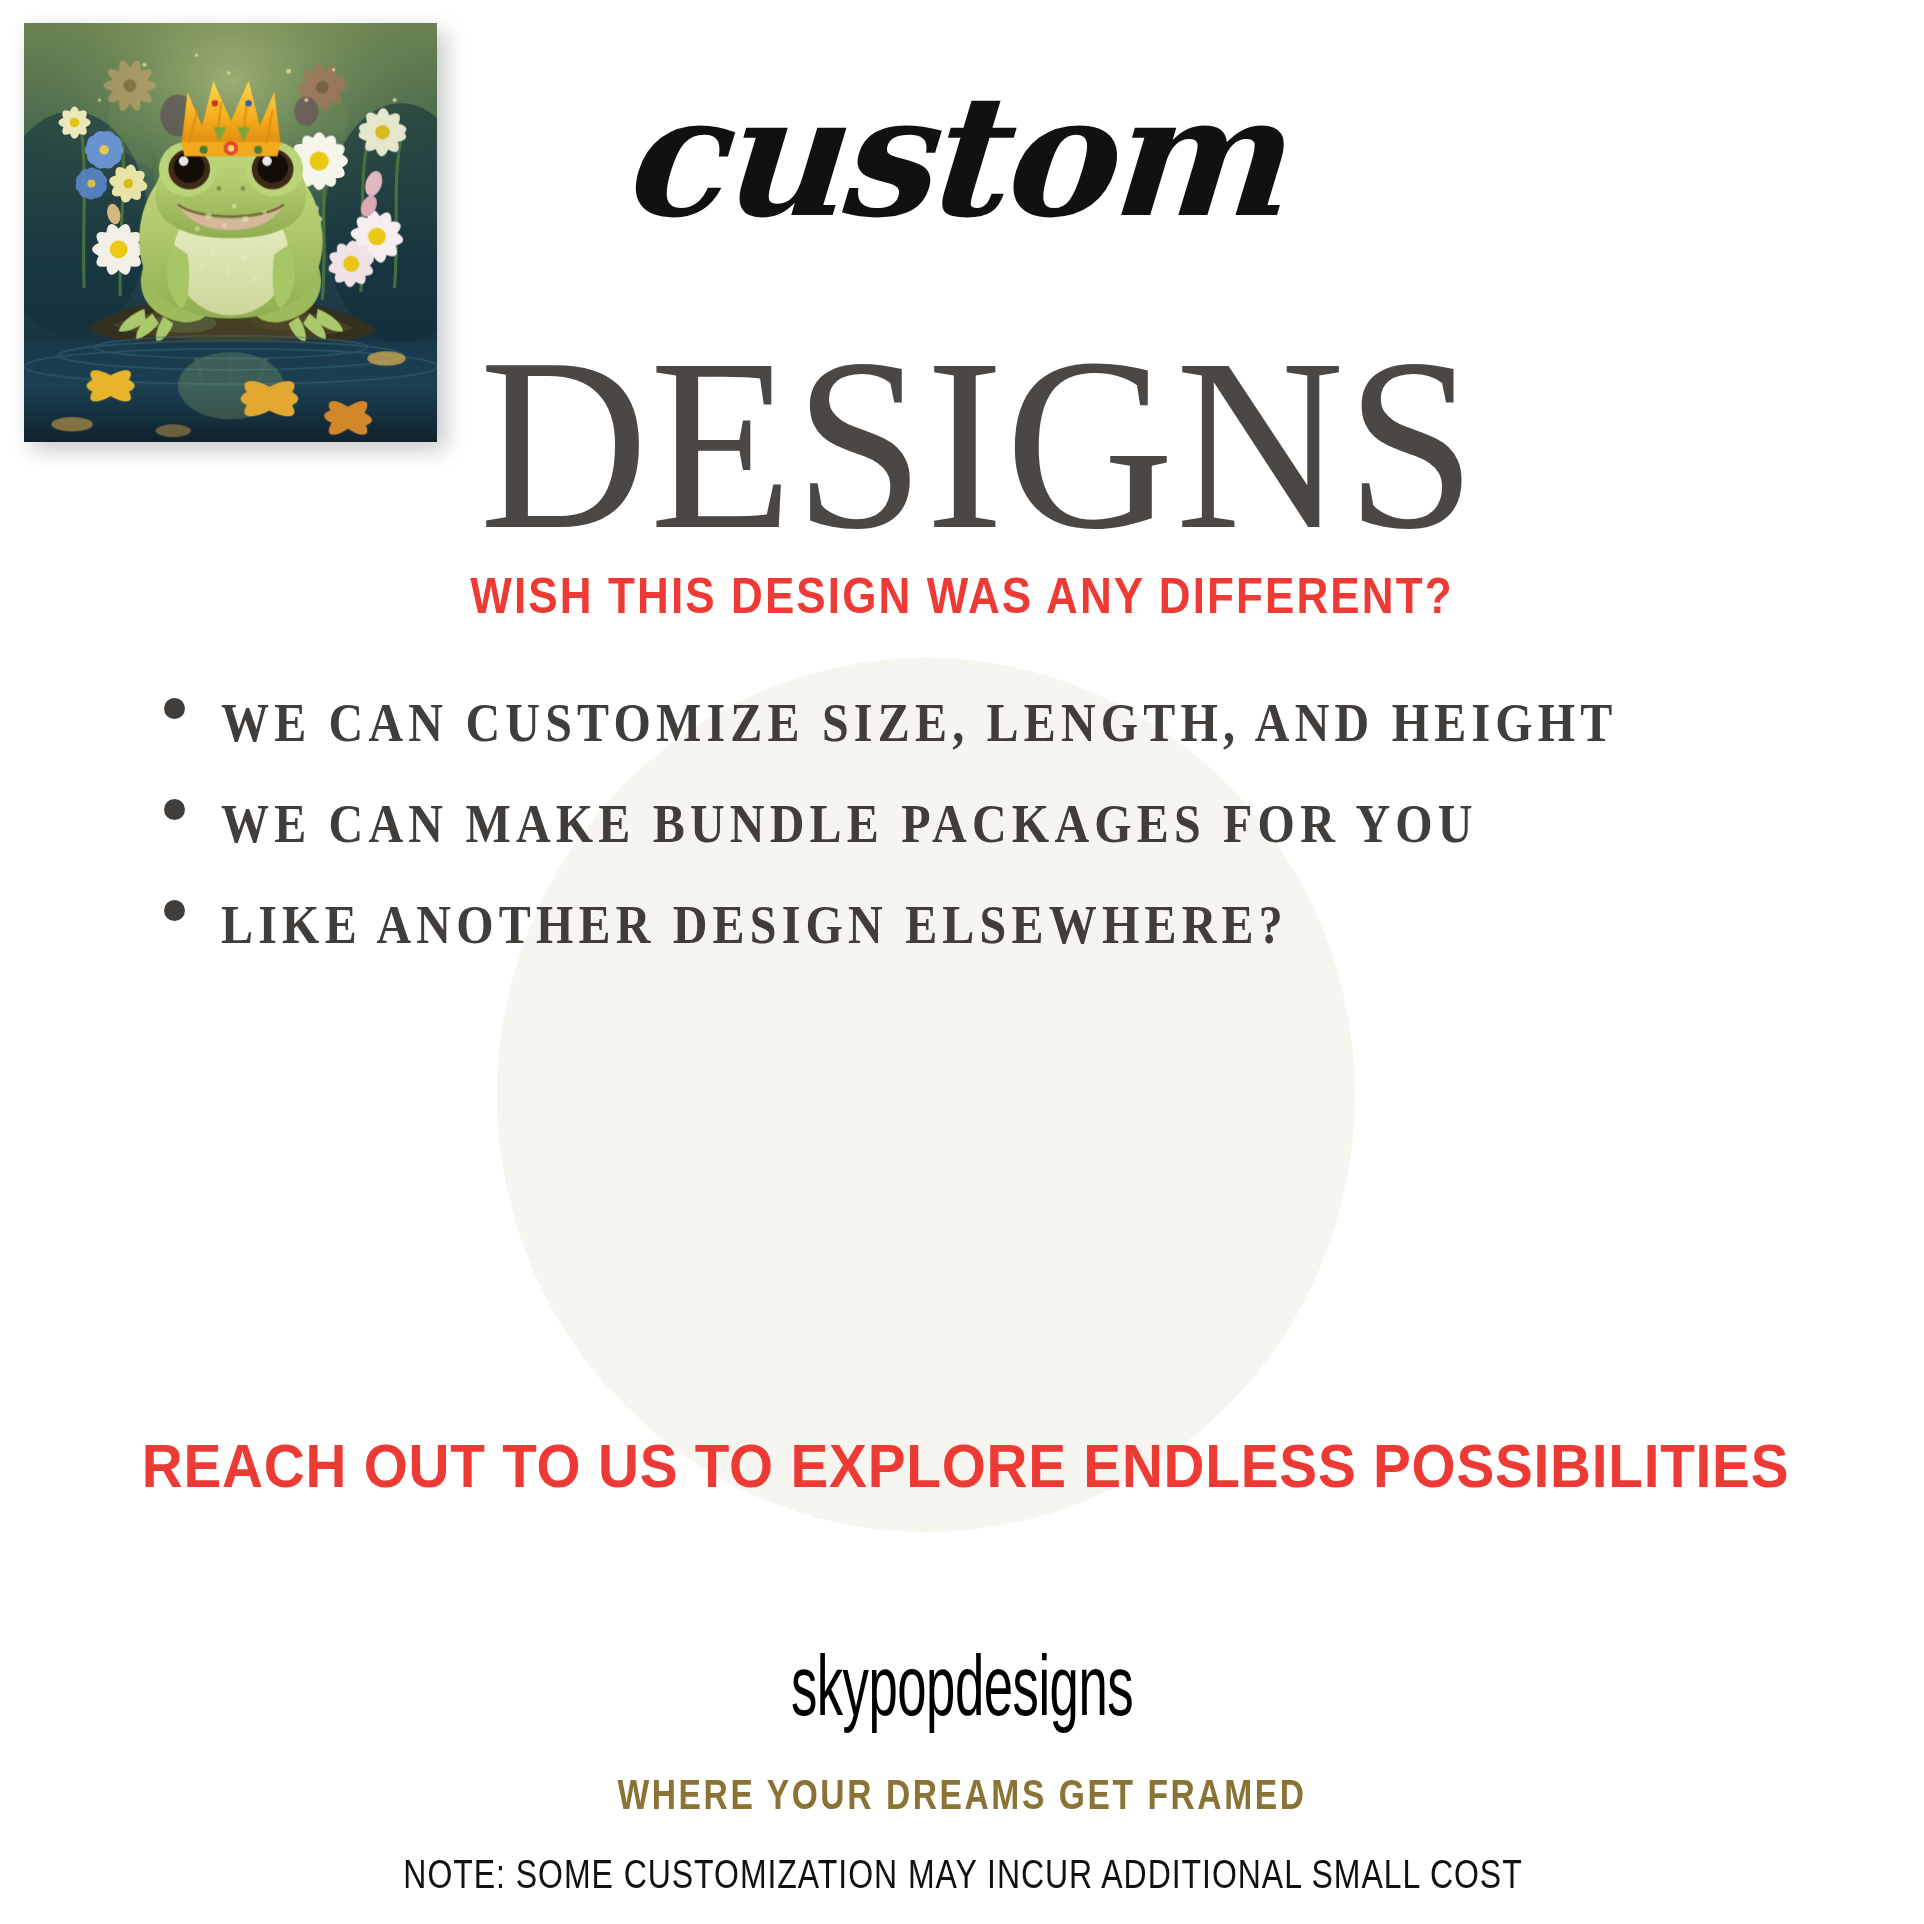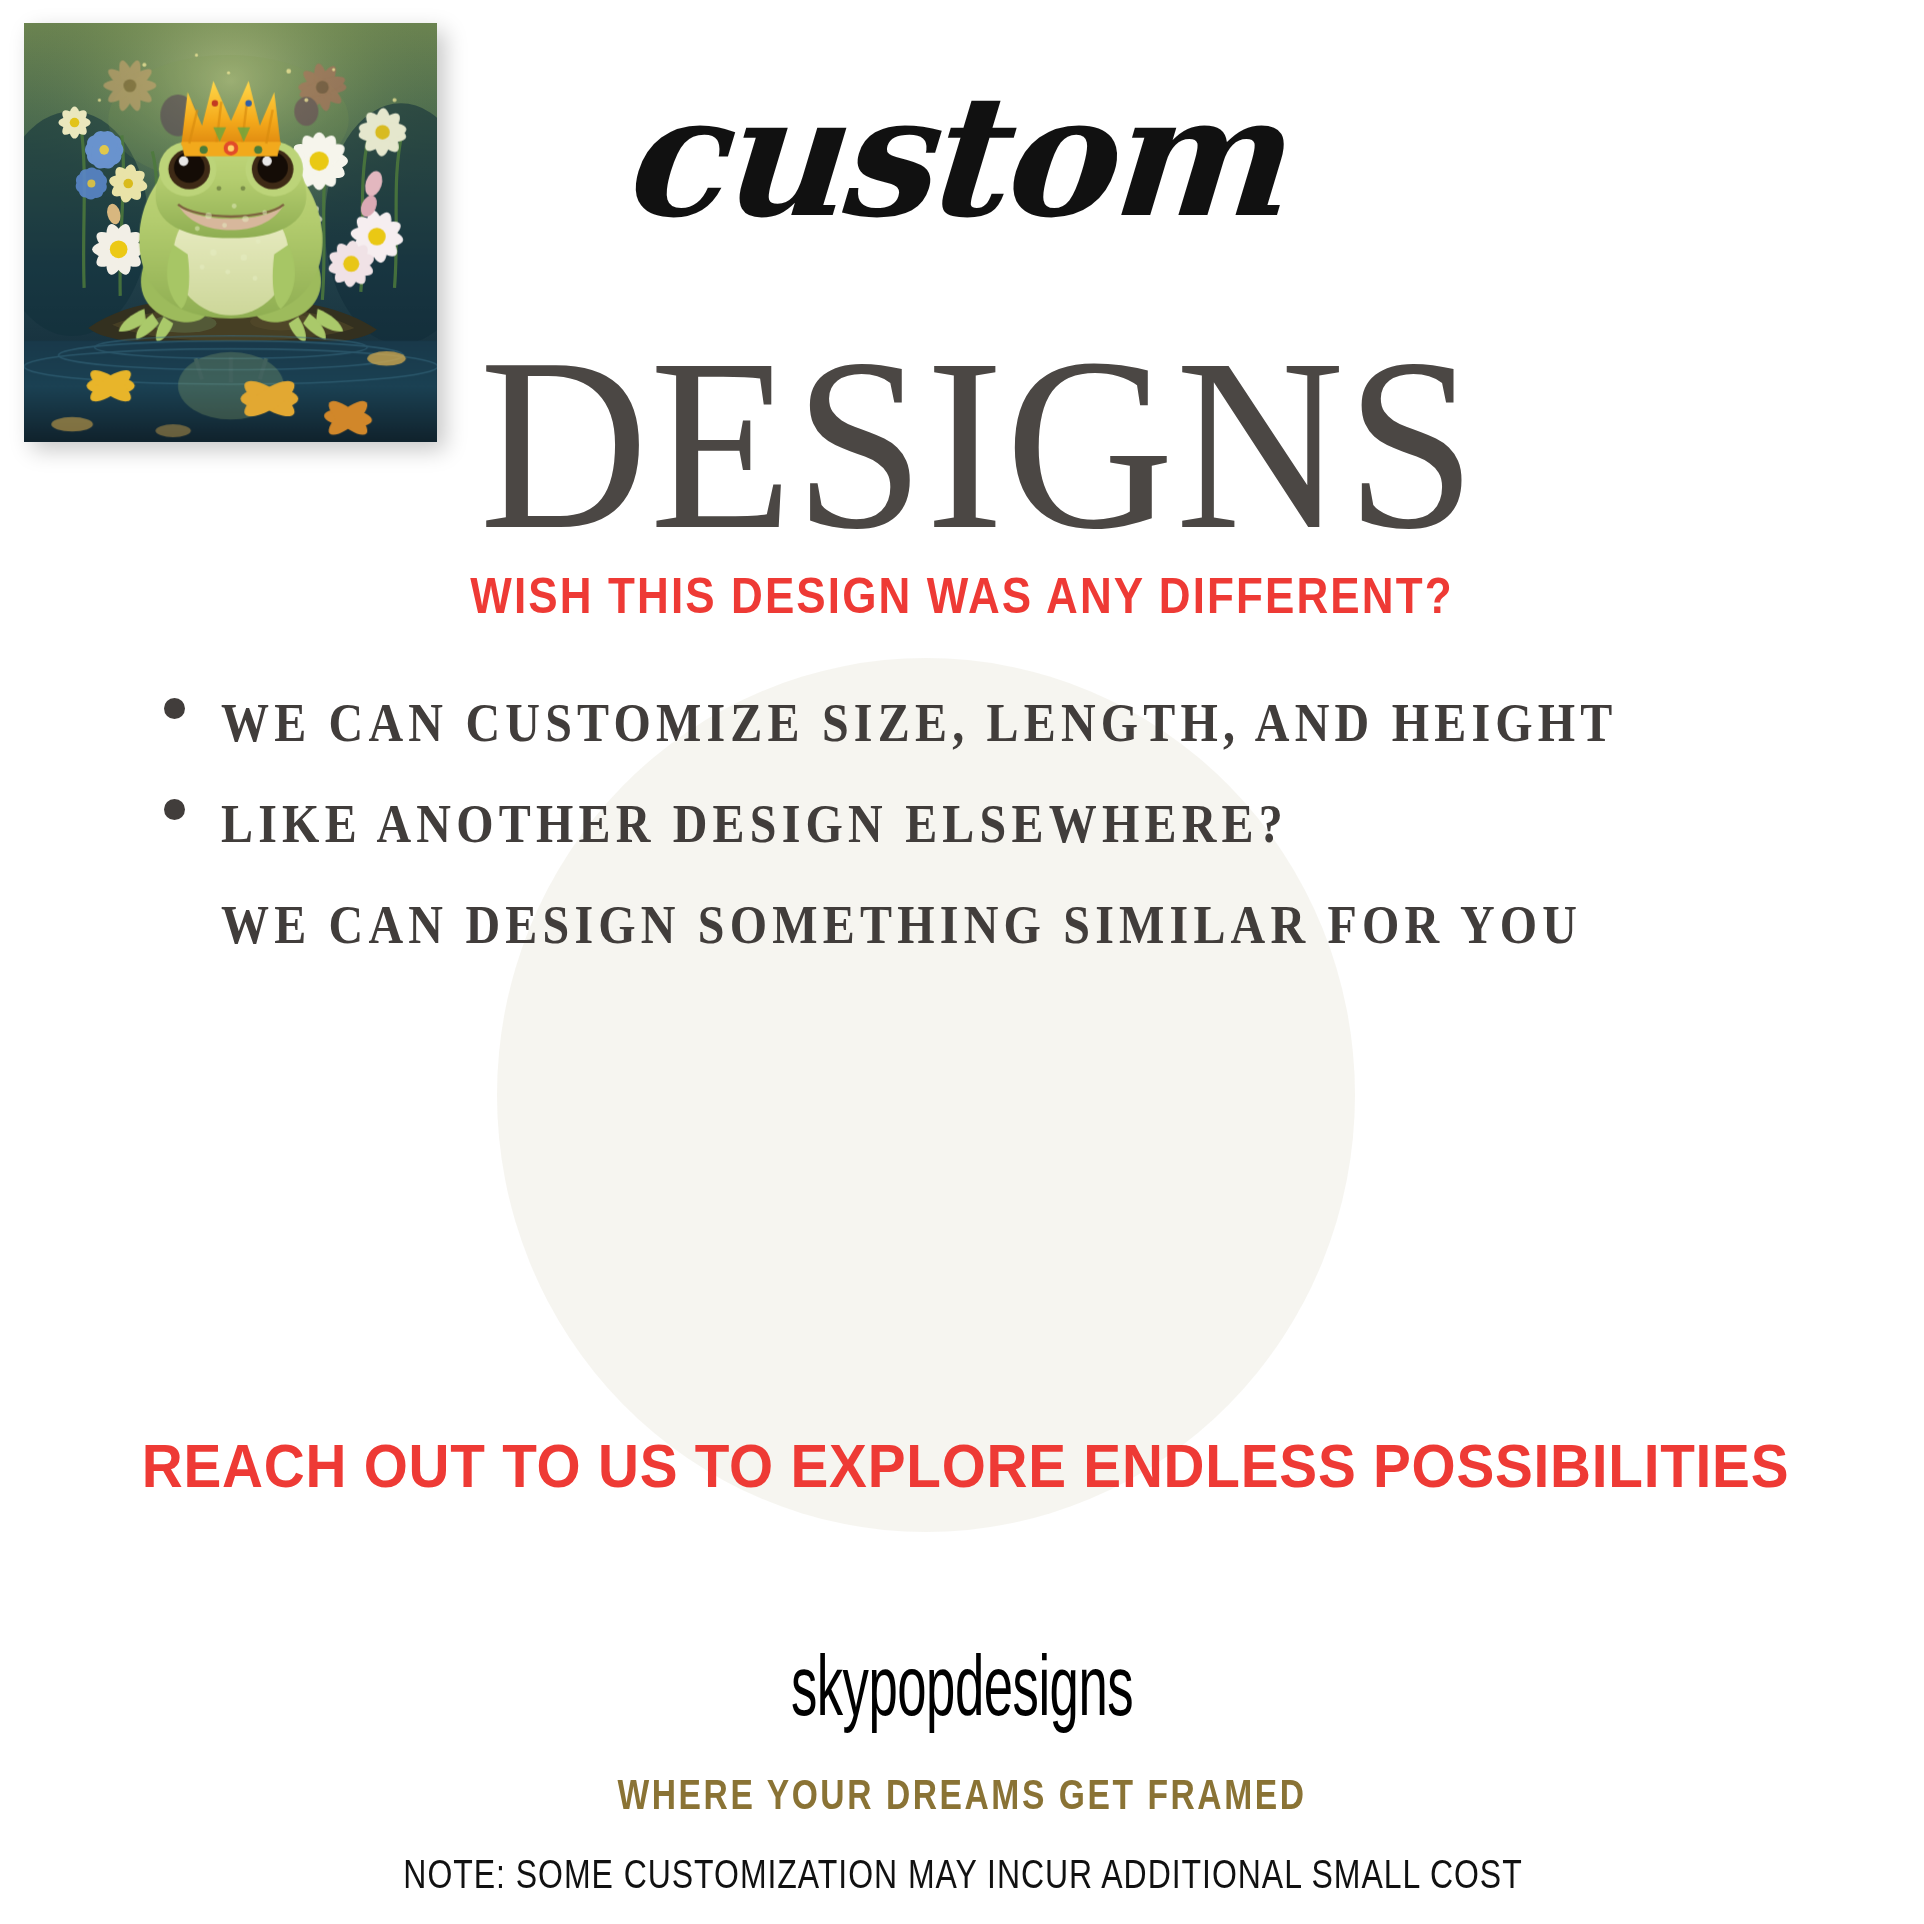--- a/index.html
+++ b/index.html
@@ -536,6 +536,10 @@
   </li>
   <li class="benefit-row">
     <span class="benefit-bullet"></span>
+    <span class="benefit-text">WE CAN MAKE BUNDLE PACKAGES FOR YOU</span>
+  </li>
+  <li class="benefit-row">
+    <span class="benefit-bullet"></span>
     <span class="benefit-text">LIKE ANOTHER DESIGN ELSEWHERE?</span>
   </li>
   <li class="benefit-row no-bullet">

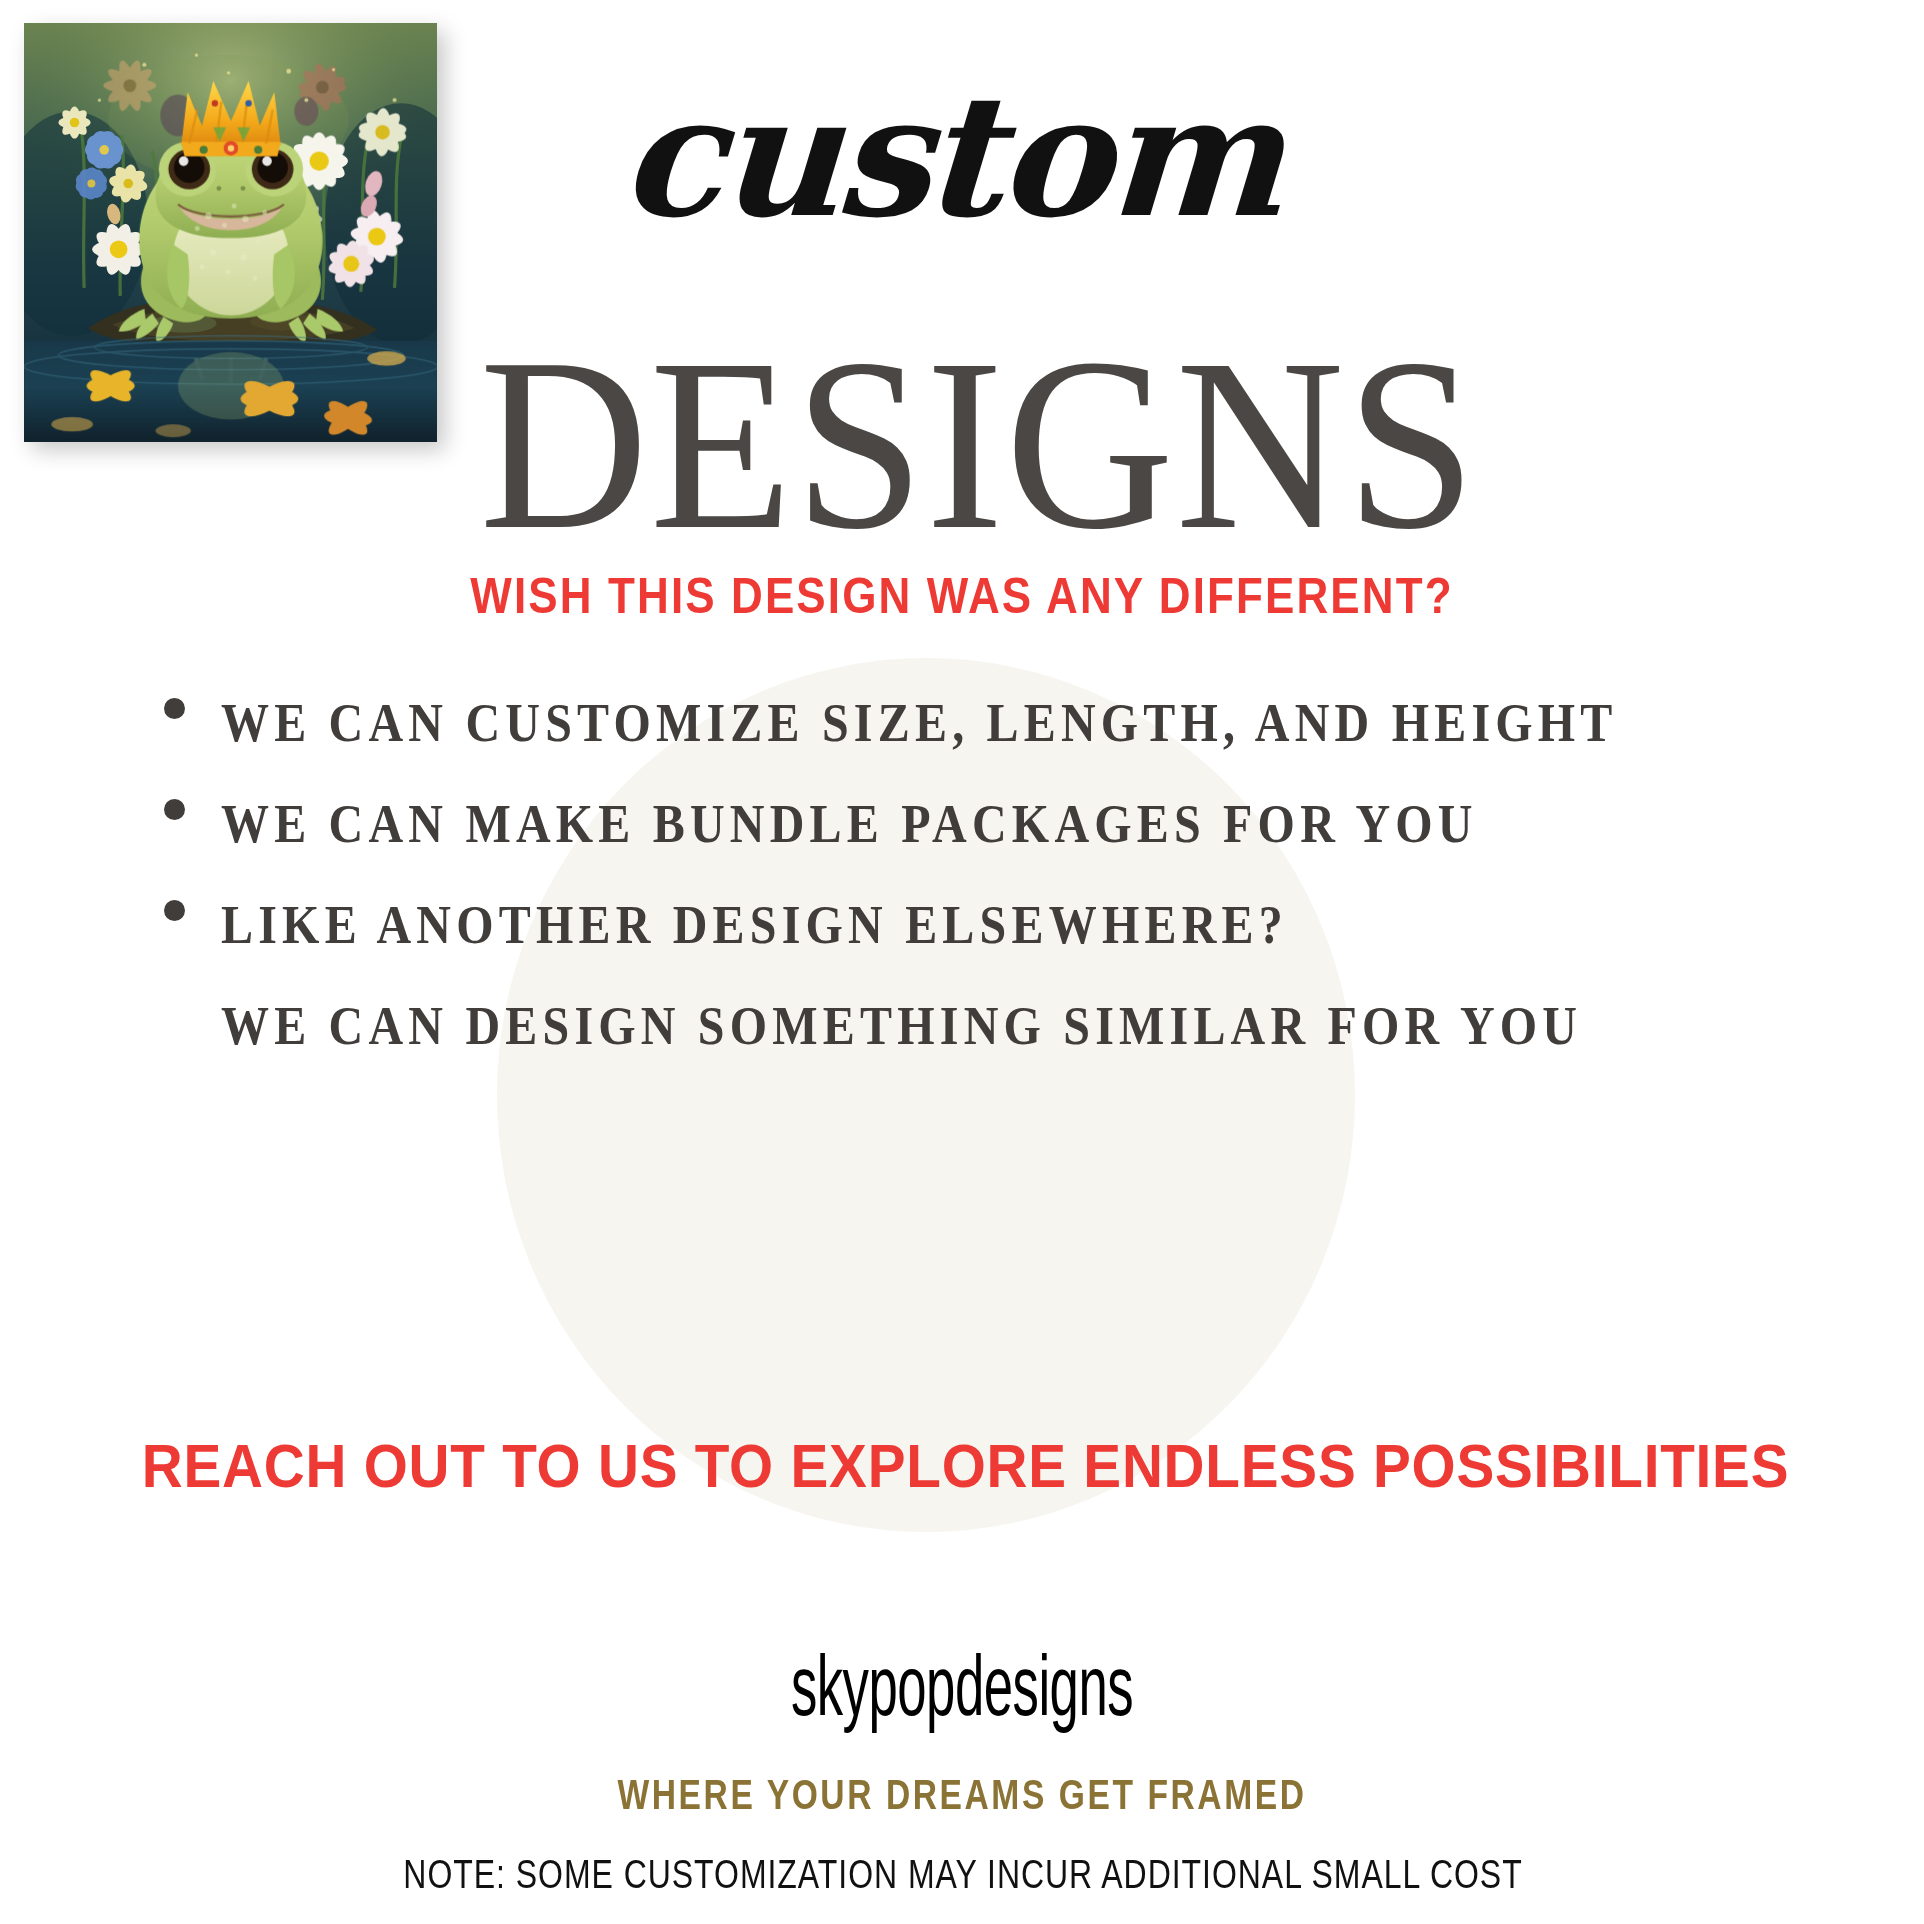--- a/index.html
+++ b/index.html
@@ -542,10 +542,6 @@
     <span class="benefit-bullet"></span>
     <span class="benefit-text">LIKE ANOTHER DESIGN ELSEWHERE?</span>
   </li>
-  <li class="benefit-row no-bullet">
-    <span class="benefit-bullet"></span>
-    <span class="benefit-text">WE CAN DESIGN SOMETHING SIMILAR FOR YOU</span>
-  </li>
 </ul>
 
 <div id="cta-reach-out">REACH OUT TO US TO EXPLORE ENDLESS POSSIBILITIES</div>

